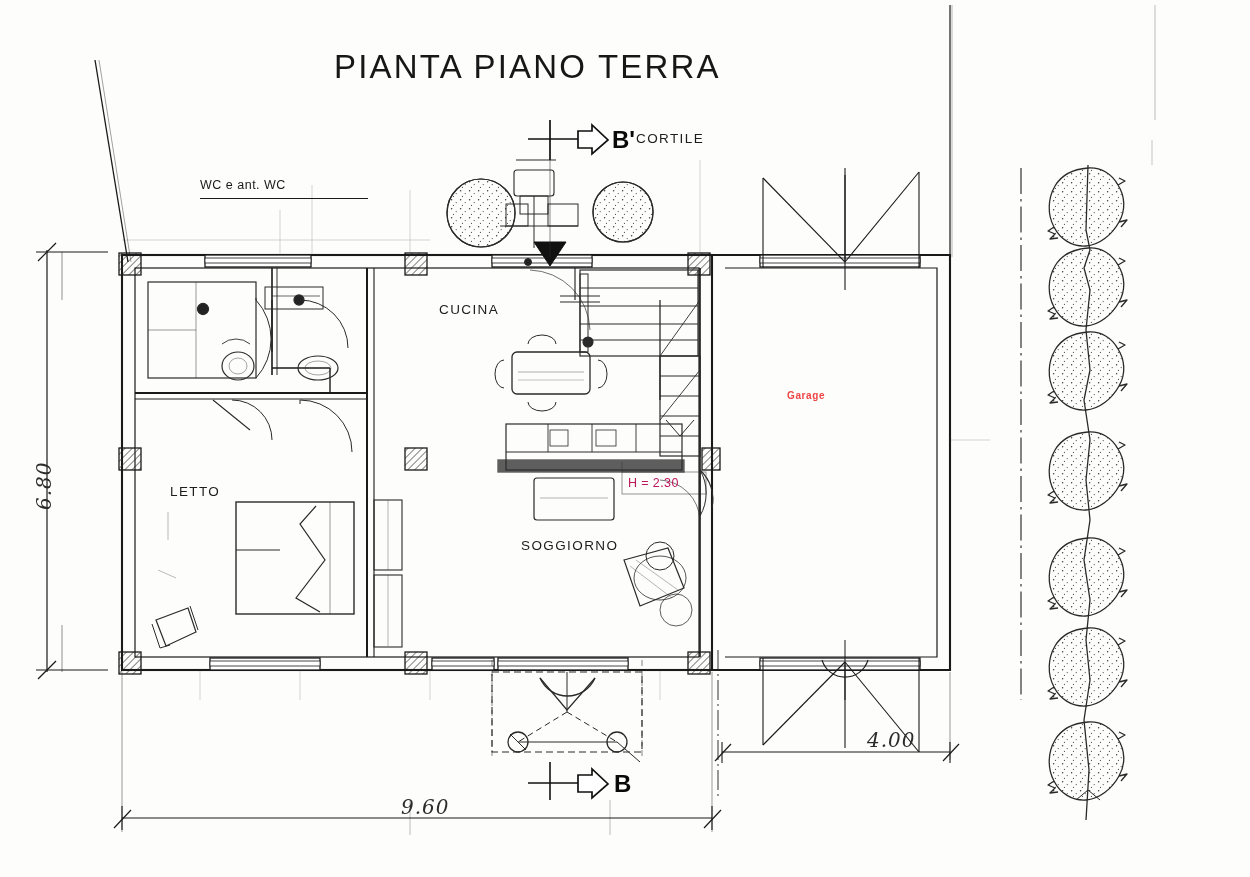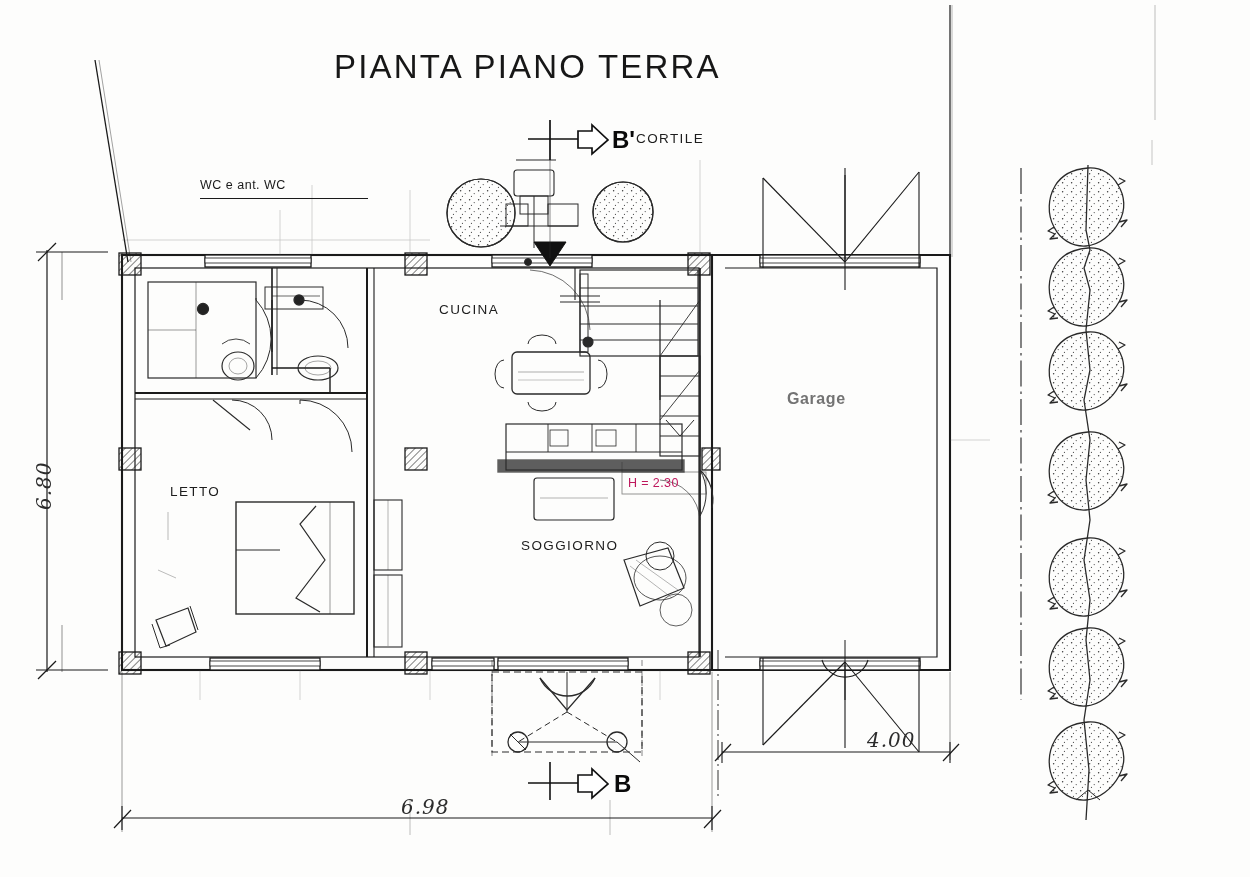--- a/index.html
+++ b/index.html
@@ -42,10 +42,10 @@
     color: #1d1d1d;
   }
   .room-label-bold {
-    font-size: 16px;
+    font-size: 10px;
     letter-spacing: 0.6px;
     font-weight: bold;
-    color: #737373;
+    color: #ef4444;
   }
   .small-label {
     font-size: 12.5px;

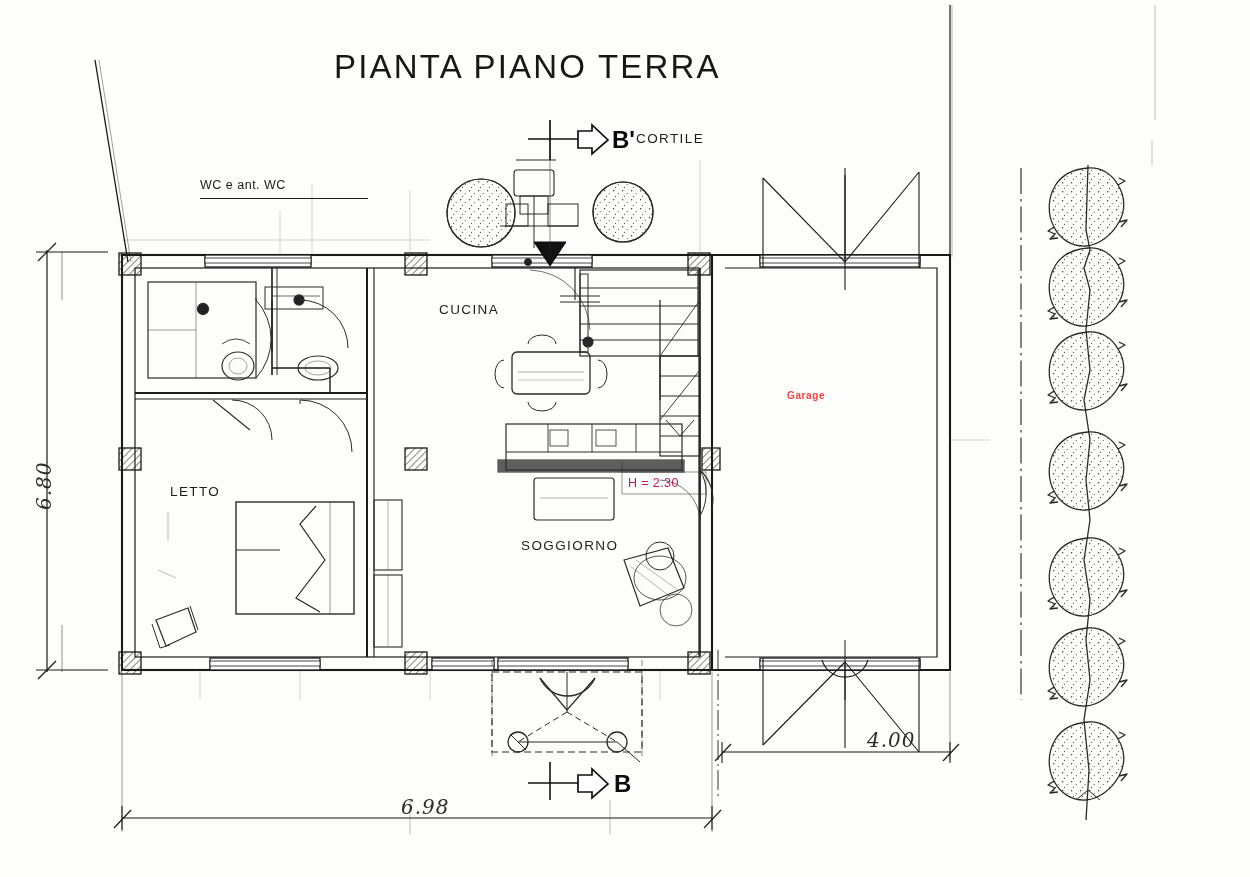--- a/index.html
+++ b/index.html
@@ -462,7 +462,7 @@
 
   <div class="lbl h-note" style="left:628px; top:476px;">H = 2.30</div>
 
-  <div class="lbl dim-hand" style="left:401px; top:795px;">6.98</div>
+  <div class="lbl dim-hand" style="left:401px; top:795px;">9.60</div>
 
   <div class="lbl dim-hand" style="left:867px; top:728px;">4.00</div>
 

